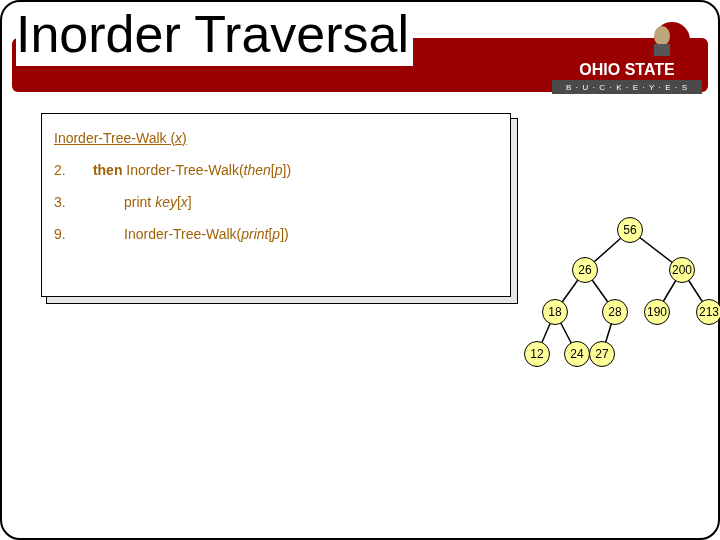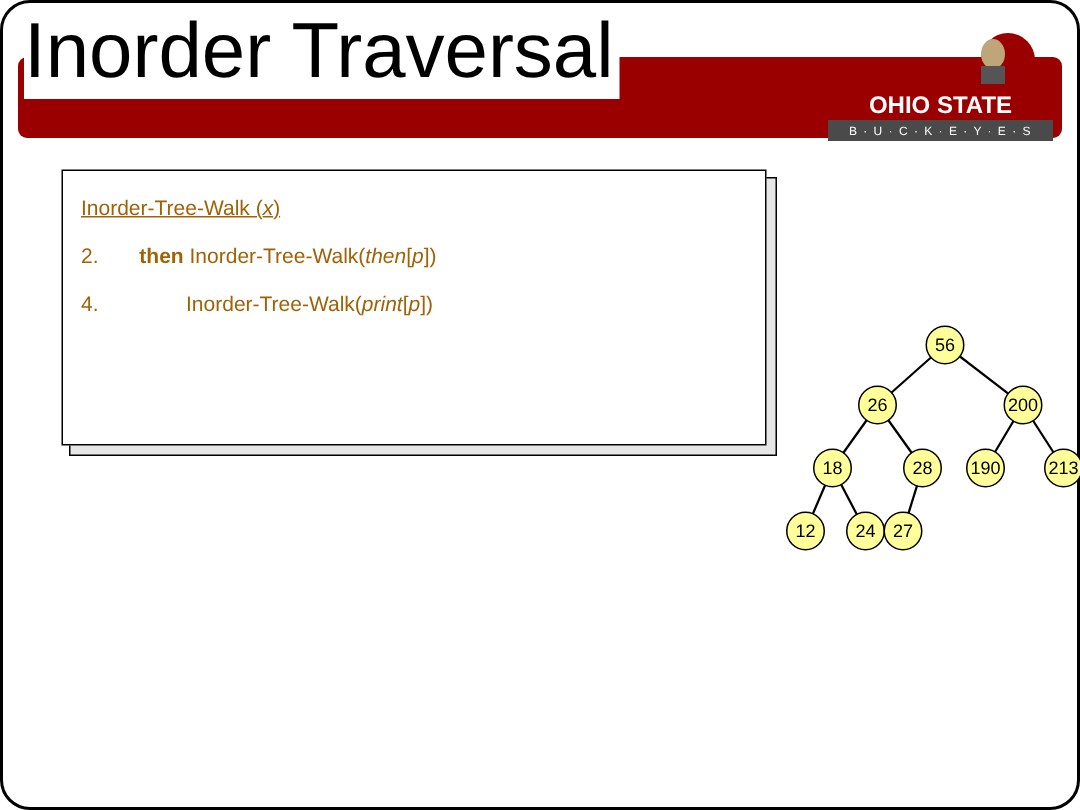--- a/index.html
+++ b/index.html
@@ -122,6 +122,9 @@
         <span style="white-space:pre">2.       </span><b>then</b><span> Inorder-Tree-Walk(</span><i>then</i><span>[</span><i>p</i><span>])</span>
       </div>
       <div>
+        <span style="white-space:pre">3.               print </span><i>key</i><span>[</span><i>x</i><span>]</span>
+      </div>
+      <div>
         <span style="white-space:pre">4.               Inorder-Tree-Walk(</span><i>print</i><span>[</span><i>p</i><span>])</span>
       </div>
     </div>

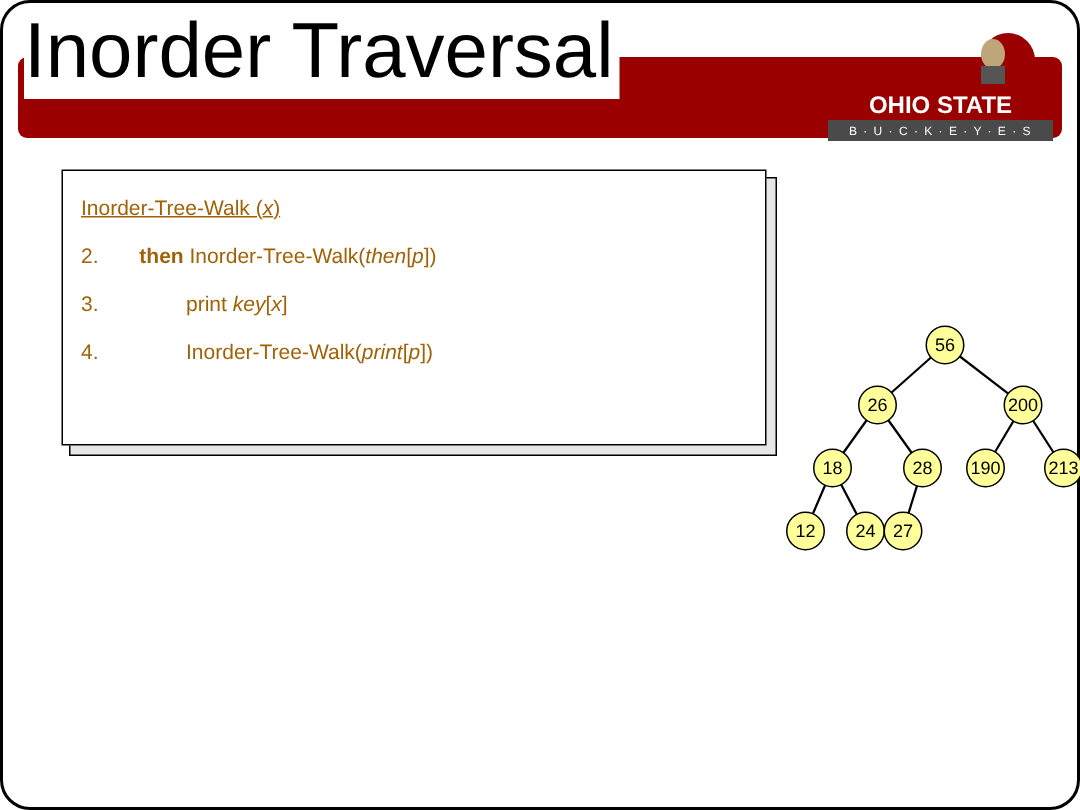--- a/index.html
+++ b/index.html
@@ -125,7 +125,7 @@
         <span style="white-space:pre">3.               print </span><i>key</i><span>[</span><i>x</i><span>]</span>
       </div>
       <div>
-        <span style="white-space:pre">4.               Inorder-Tree-Walk(</span><i>print</i><span>[</span><i>p</i><span>])</span>
+        <span style="white-space:pre">9.               Inorder-Tree-Walk(</span><i>print</i><span>[</span><i>p</i><span>])</span>
       </div>
     </div>
   </div>

